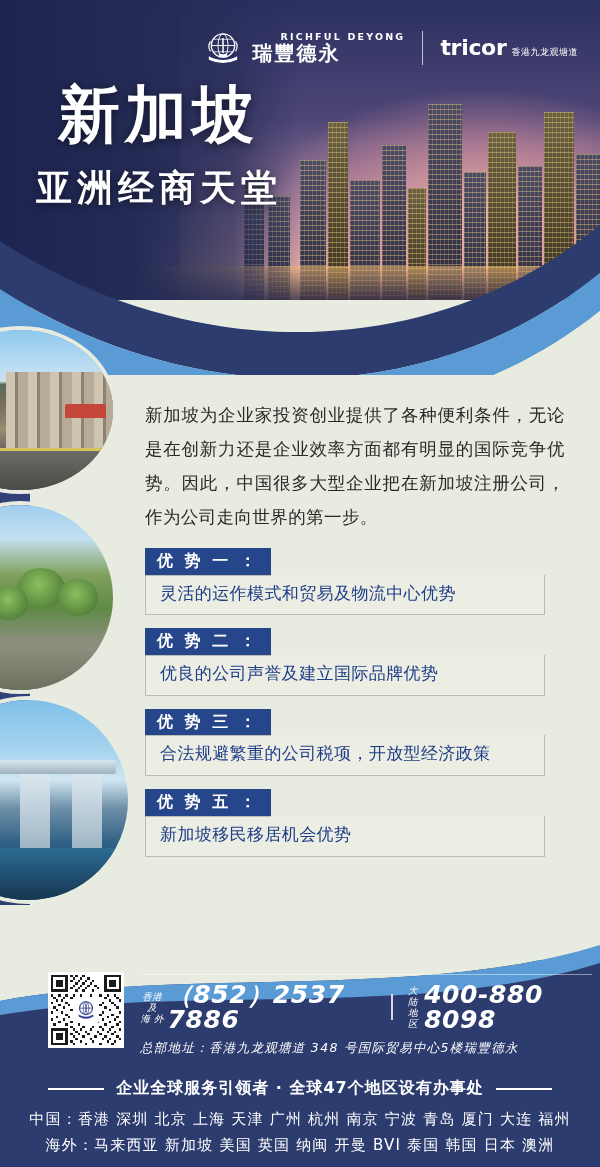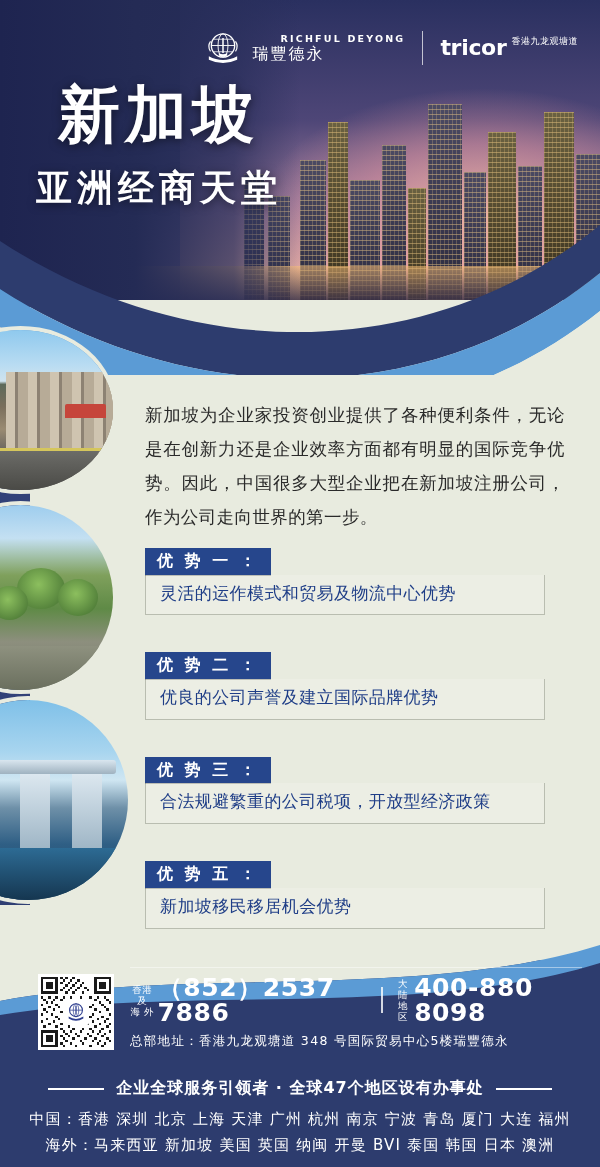--- a/index.html
+++ b/index.html
@@ -71,7 +71,7 @@
   .crest{ width:40px; height:40px; flex:0 0 40px; }
   .logo-cn{ display:flex; flex-direction:column; justify-content:center; }
   .logo-en{ color:#fff; font-size:9.5px; font-weight:bold; letter-spacing:2.2px; line-height:1.2;margin-left:28px; }
-  .logo-han{ color:#fff; font-size:16px; font-weight:normal; letter-spacing:2px; line-height:1.15; }
+  .logo-han{ color:#fff; font-size:20px; font-weight:bold; letter-spacing:2px; line-height:1.15; }
   .logo-div{ width:1px; height:34px; background:rgba(255,255,255,.7); margin:0 8px; }
   .tricor{ display:flex; gap:5px; }
   .tricor-w{ color:#fff; font-size:22px; font-weight:bold; letter-spacing:-.3px; line-height:1; }

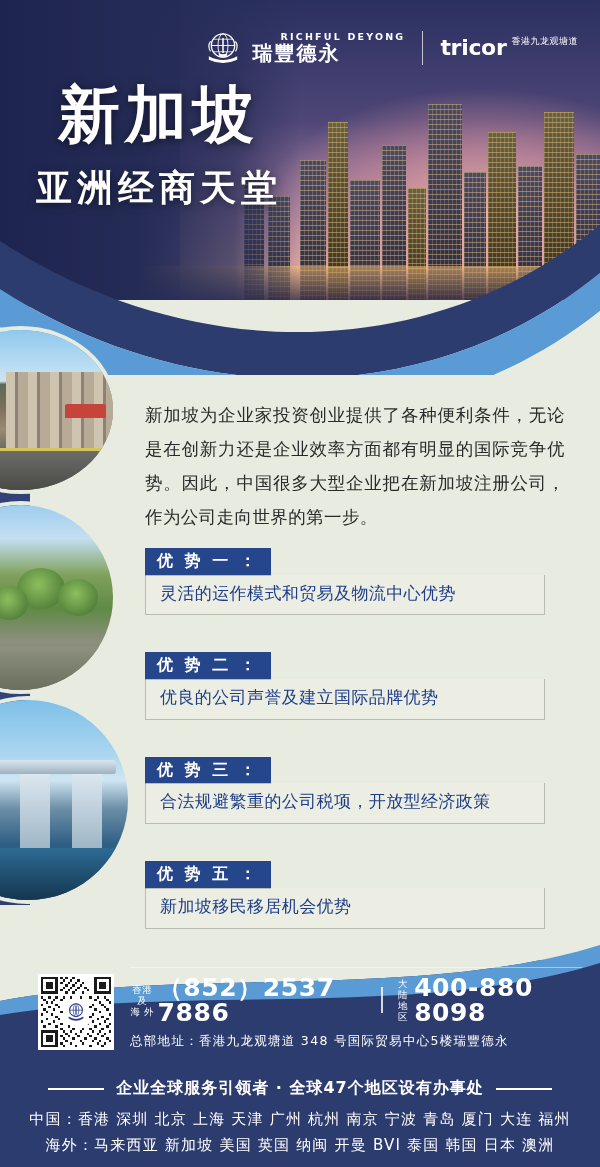--- a/index.html
+++ b/index.html
@@ -73,7 +73,7 @@
   .logo-en{ color:#fff; font-size:9.5px; font-weight:bold; letter-spacing:2.2px; line-height:1.2;margin-left:28px; }
   .logo-han{ color:#fff; font-size:20px; font-weight:bold; letter-spacing:2px; line-height:1.15; }
   .logo-div{ width:1px; height:34px; background:rgba(255,255,255,.7); margin:0 8px; }
-  .tricor{ display:flex; gap:5px; }
+  .tricor{ display:flex; align-items:flex-end; gap:5px; }
   .tricor-w{ color:#fff; font-size:22px; font-weight:bold; letter-spacing:-.3px; line-height:1; }
   .tricor-cn{ color:#fff; font-size:9px; letter-spacing:.5px; line-height:1; padding-bottom:2px; }
 

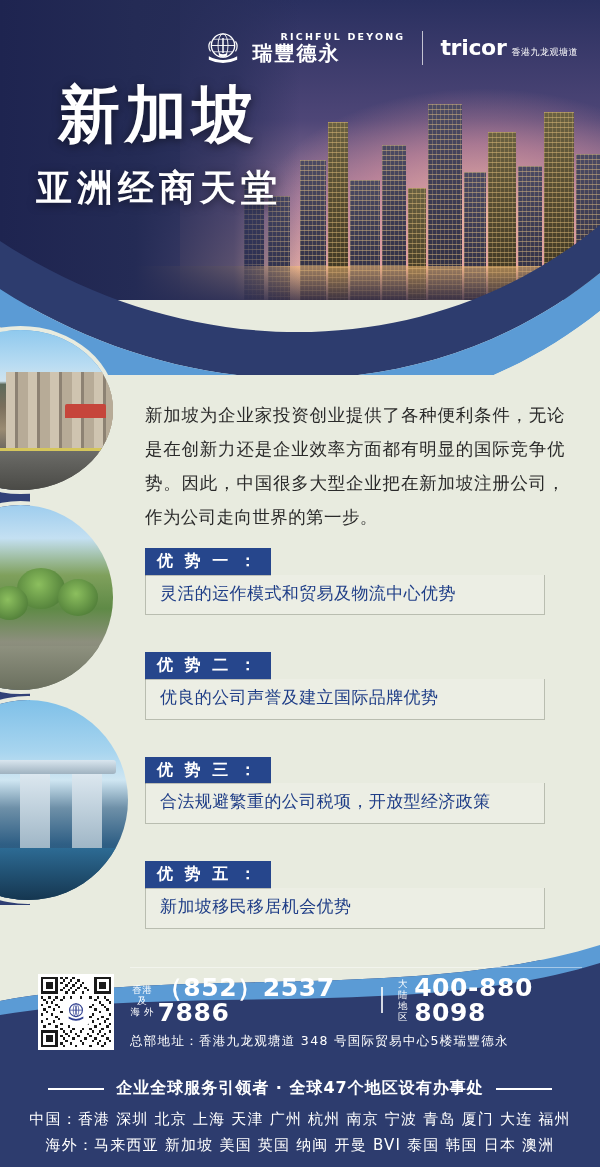--- a/index.html
+++ b/index.html
@@ -155,7 +155,7 @@
 
   
   .adv-wrap{ position:absolute; left:145px; top:548px; width:400px; z-index:6; }
-  .adv{ margin-bottom:37px; }
+  .adv{ margin-bottom:13px; }
   .adv-badge{
     display:inline-block; background:#26468C; color:#fff;
     font-size:16px; font-weight:bold; letter-spacing:3px;

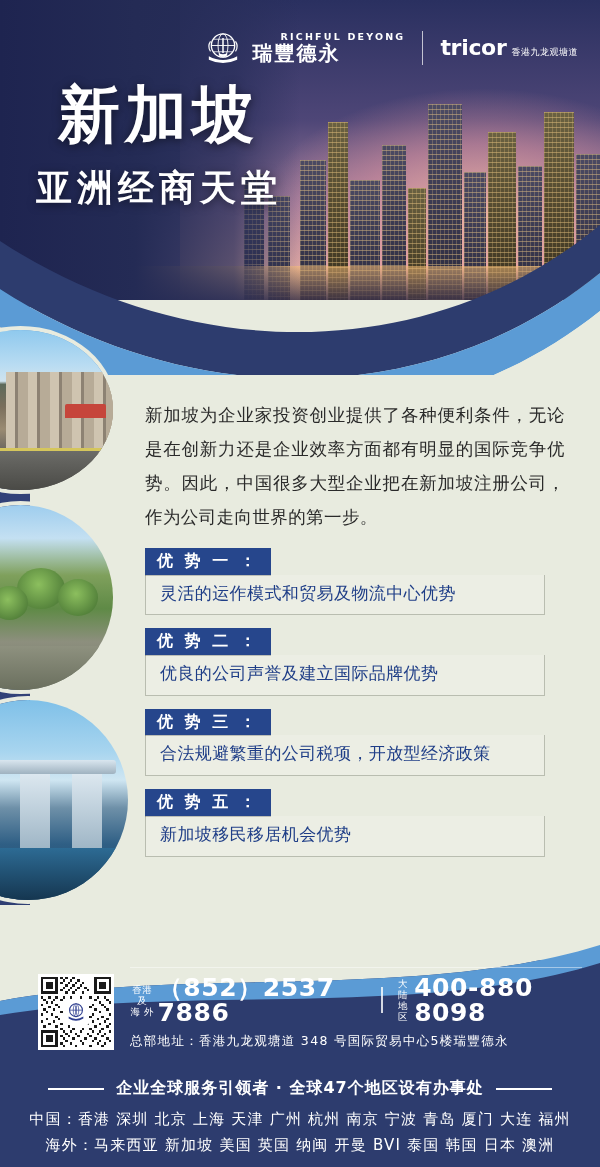--- a/index.html
+++ b/index.html
@@ -175,8 +175,8 @@
     background:#2D3C6E; z-index:3;
   }
   .contact{
-    position:absolute; left:38px; top:972px; width:540px; height:78px; z-index:8;
-    display:flex; align-items:flex-end;
+    position:absolute; left:48px; top:972px; width:540px; height:78px; z-index:8;
+    display:flex; align-items:flex-start;font-style:italic;
   }
   .qr{
     width:76px; height:76px; background:#fff; position:relative; flex:0 0 76px;

